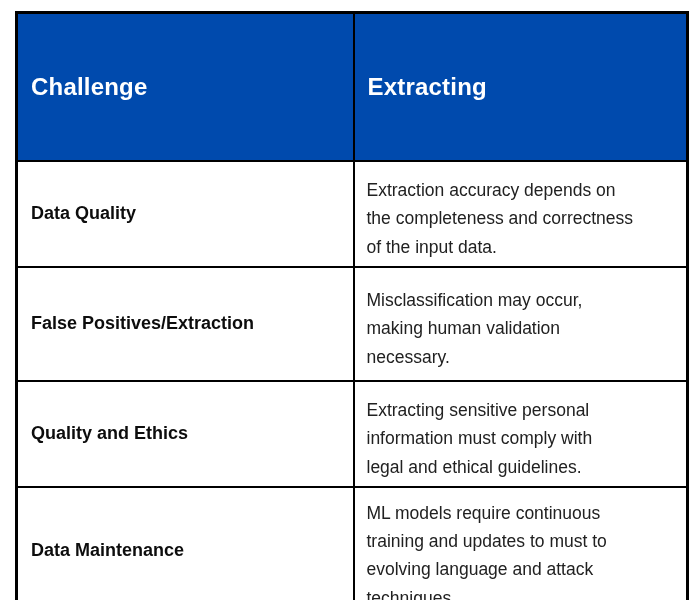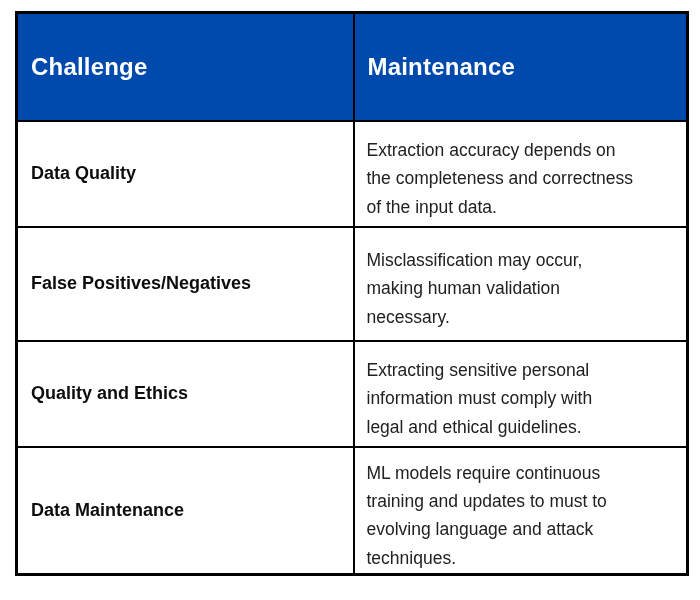--- a/index.html
+++ b/index.html
@@ -31,7 +31,7 @@
   col.c-challenge { width: 337px; }
   col.c-description { width: 334px; }
 
-  tr.header-row { height: 108px; }
+  tr.header-row { height: 148px; }
   tr.body-row-0 { height: 106px; }
   tr.body-row-1 { height: 114px; }
   tr.body-row-2 { height: 106px; }

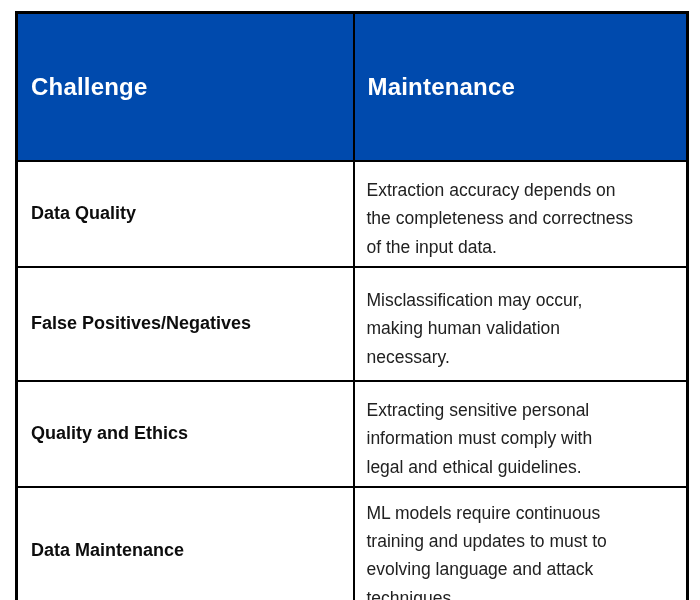--- a/index.html
+++ b/index.html
@@ -73,7 +73,7 @@
     <thead>
       <tr class="header-row">
         <th class="header-cell">Challenge</th>
-        <th class="header-cell">Maintenance</th>
+        <th class="header-cell">Extracting</th>
       </tr>
     </thead>
     <tbody>

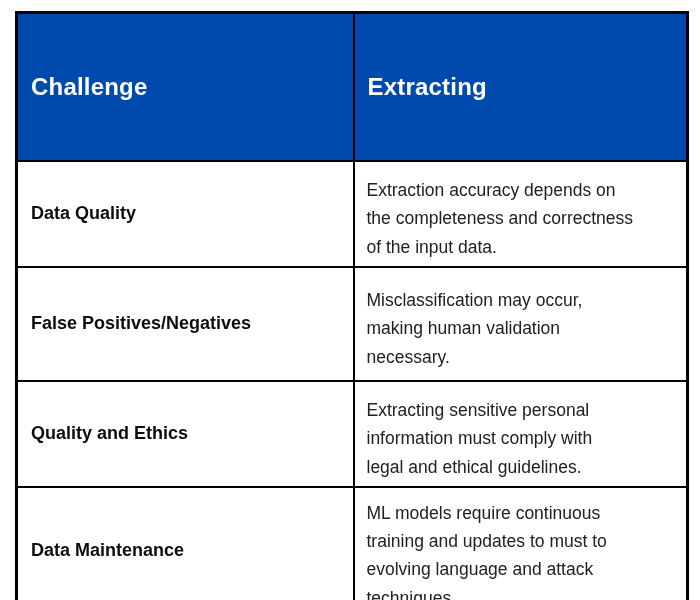--- a/index.html
+++ b/index.html
@@ -84,7 +84,7 @@
 of the input data.</td>
       </tr>
       <tr class="body-row-1">
-        <td class="challenge-cell">False Positives/Negatives</td>
+        <td class="challenge-cell">False Positives/Extraction</td>
         <td class="description-cell">Misclassification may occur,
 making human validation
 necessary.</td>

